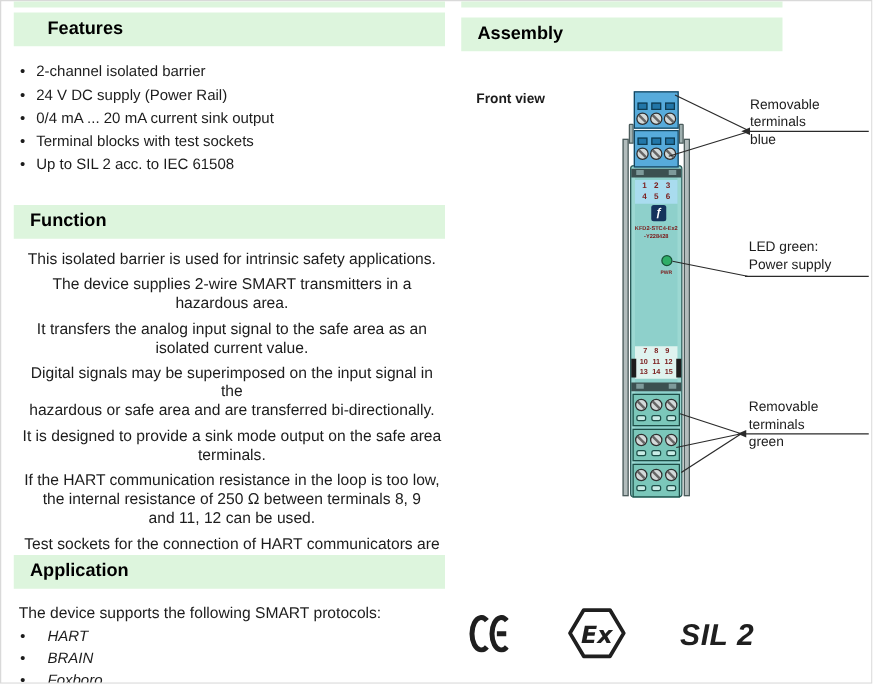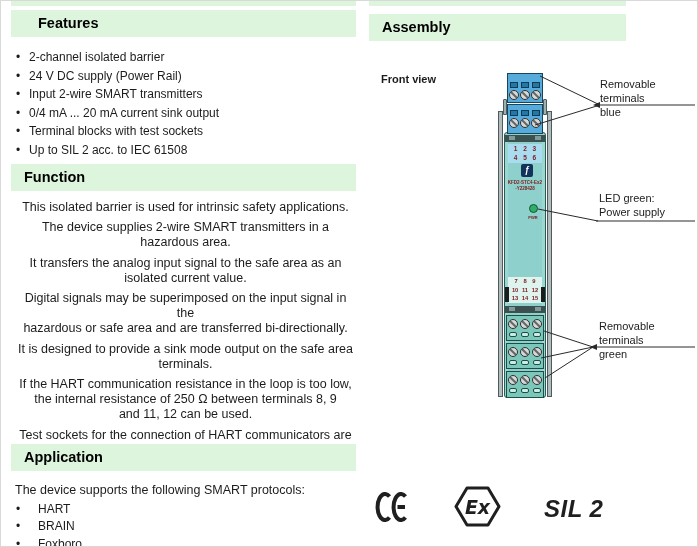--- a/index.html
+++ b/index.html
@@ -55,7 +55,6 @@
       <ul class="plain">
         <li>2-channel isolated barrier</li>
         <li>24 V DC supply (Power Rail)</li>
-        <li>Input 2-wire SMART transmitters</li>
         <li>0/4 mA ... 20 mA current sink output</li>
         <li>Terminal blocks with test sockets</li>
         <li>Up to SIL 2 acc. to IEC 61508</li>

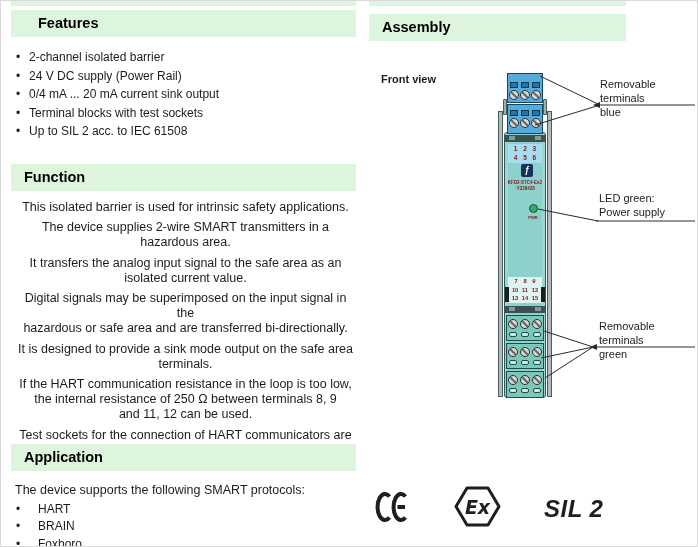--- a/index.html
+++ b/index.html
@@ -16,7 +16,7 @@
   ul.plain{list-style:none;margin:11px 0 0 0;padding:0 0 0 5px;}
   ul.plain li{font-size:12px;line-height:18.5px;padding-left:13px;position:relative;}
   ul.plain li::before{content:"\2022";position:absolute;left:0;top:0;}
-  ul.app li{line-height:17.2px;padding-left:22px;}
+  ul.app li{line-height:17.2px;padding-left:22px;font-style:italic;}
   .paras{margin-top:9px;padding-left:4px;}
   .paras p{margin:0 0 5px 0;text-align:center;}
   

